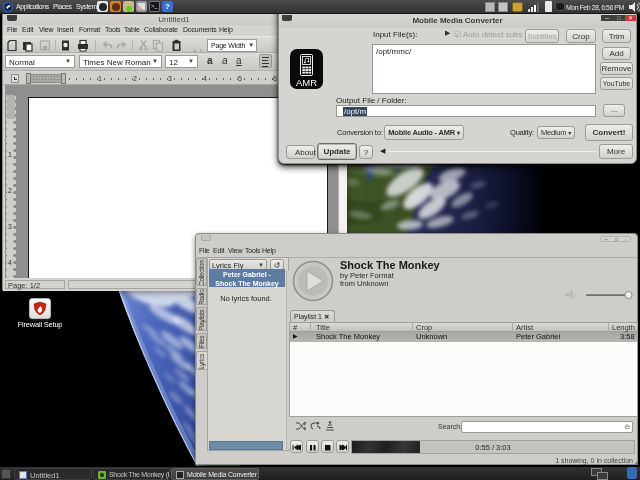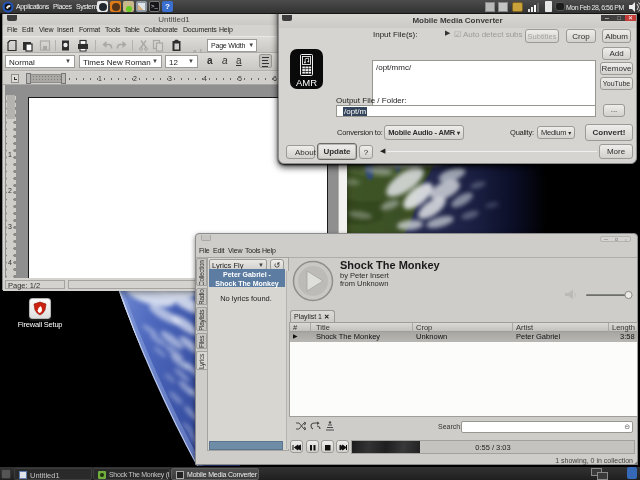--- a/index.html
+++ b/index.html
@@ -459,7 +459,7 @@
   <span class="abs" style="left:175px;top:29px;font-size:8px;color:#9b9a96;">☑ Auto detect subs</span>
   <div class="btn" style="left:246px;top:28px;width:34px;height:14px;line-height:13px;font-size:7.5px;color:#a5a4a0;">Subtitles</div>
   <div class="btn" style="left:287px;top:28px;width:30px;height:14px;line-height:13px;">Crop</div>
-  <div class="btn" style="left:323px;top:28px;width:29px;height:14px;line-height:13px;">Album</div>
+  <div class="btn" style="left:323px;top:28px;width:29px;height:14px;line-height:13px;">Trim</div>
 
   <div class="abs" style="left:93px;top:43px;width:224px;height:50px;background:#fff;border:1px solid #98978f;font-size:8px;color:#222;padding:2px 3px;margin-top:16px;">/opt/mmc/</div>
   <div class="btn" style="left:323px;top:46px;width:29px;height:13px;line-height:12px;">Add</div>

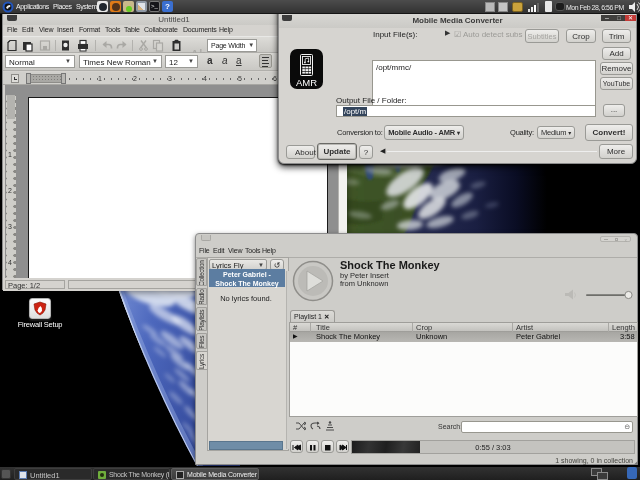--- a/index.html
+++ b/index.html
@@ -461,7 +461,7 @@
   <div class="btn" style="left:287px;top:28px;width:30px;height:14px;line-height:13px;">Crop</div>
   <div class="btn" style="left:323px;top:28px;width:29px;height:14px;line-height:13px;">Trim</div>
 
-  <div class="abs" style="left:93px;top:43px;width:224px;height:50px;background:#fff;border:1px solid #98978f;font-size:8px;color:#222;padding:2px 3px;margin-top:16px;">/opt/mmc/</div>
+  <div class="abs" style="left:93px;top:43px;width:224px;height:50px;background:#fff;border:1px solid #98978f;font-size:8px;color:#222;padding:2px 3px;">/opt/mmc/</div>
   <div class="btn" style="left:323px;top:46px;width:29px;height:13px;line-height:12px;">Add</div>
   <div class="btn" style="left:321px;top:61px;width:33px;height:13px;line-height:12px;">Remove</div>
   <div class="btn" style="left:321px;top:76px;width:33px;height:13px;line-height:12px;font-size:7px;">YouTube</div>

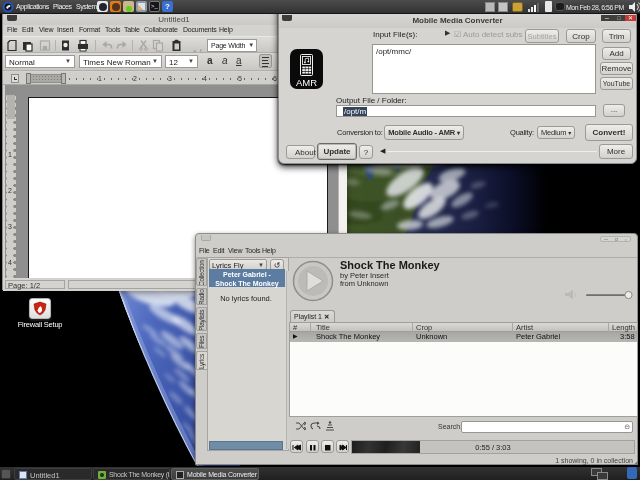--- a/index.html
+++ b/index.html
@@ -351,7 +351,7 @@
       <path d="M15,11 L31,21 L15,31 Z" fill="#dededa" stroke="#a0a09c" stroke-width="0.7"></path>
     </svg>
     <div class="abs" style="left:51px;top:1px;font-size:11px;font-weight:bold;color:#1a1a1a;">Shock The Monkey</div>
-    <div class="abs" style="left:51px;top:13px;font-size:7.5px;color:#2a2a2a;">by Peter Insert</div>
+    <div class="abs" style="left:51px;top:13px;font-size:7.5px;color:#2a2a2a;">by Peter Format</div>
     <div class="abs" style="left:51px;top:21px;font-size:7.5px;color:#2a2a2a;">from Unknown</div>
 
     <svg width="80" height="14" style="position:absolute;left:273px;top:30px;">

